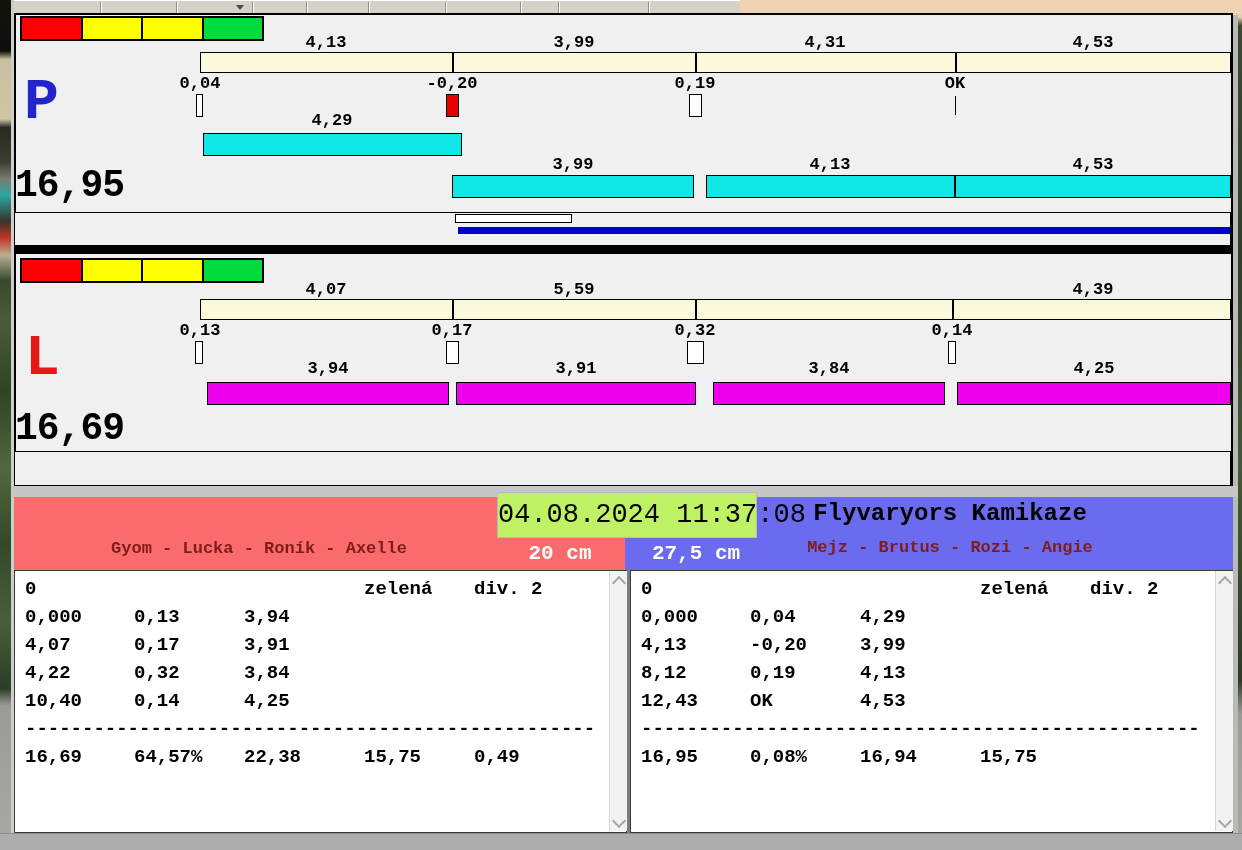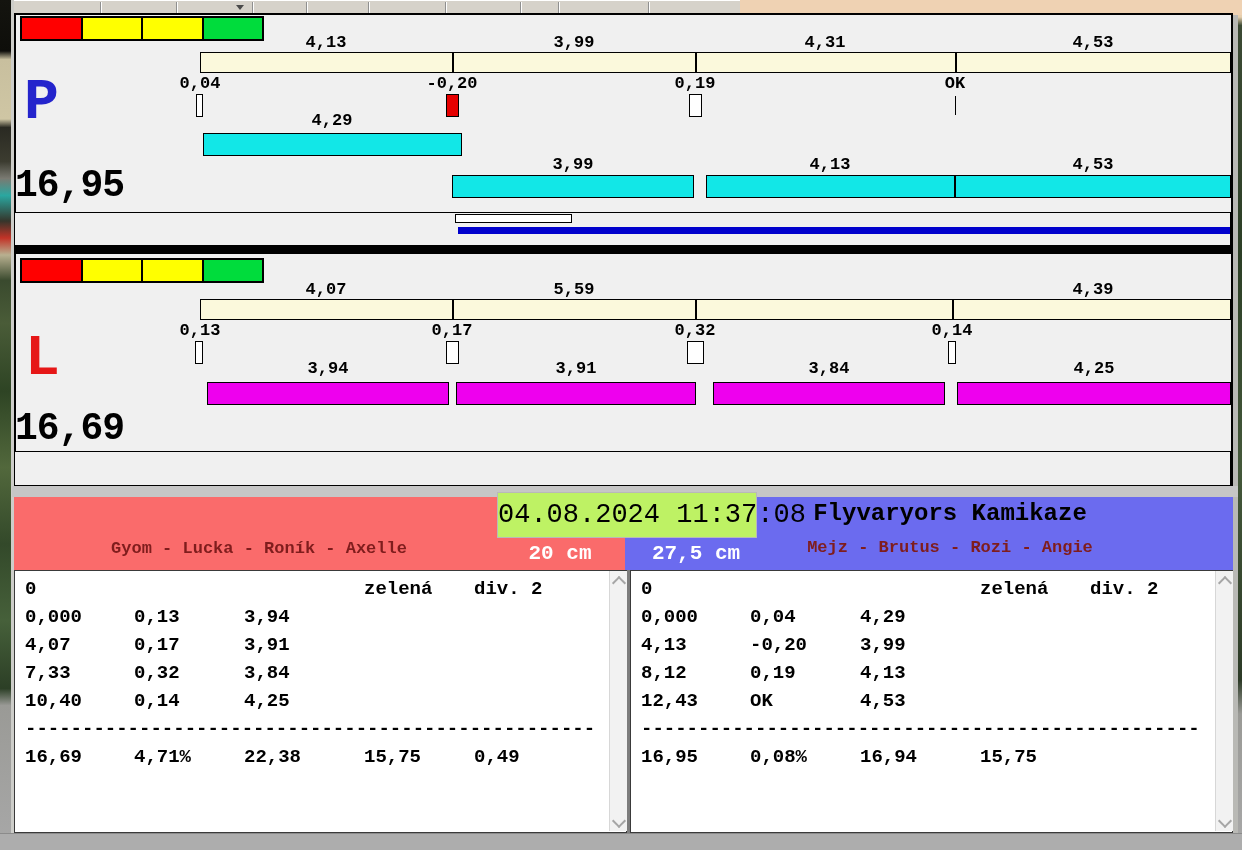--- a/index.html
+++ b/index.html
@@ -210,7 +210,7 @@
       <span class="c3">3,91</span>
     </div>
     <div class="trow">
-      <span class="c1">7,33</span>
+      <span class="c1">4,22</span>
       <span class="c2">0,32</span>
       <span class="c3">3,84</span>
     </div>

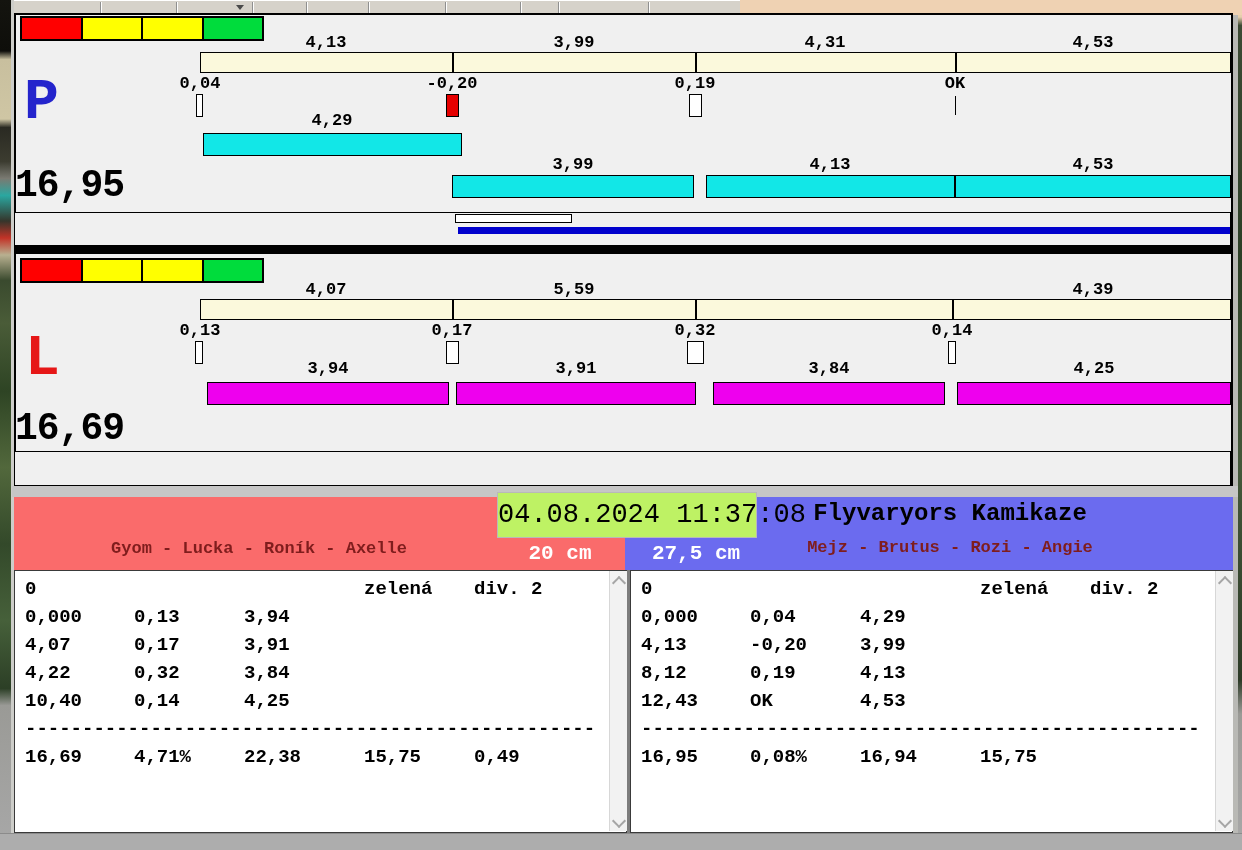--- a/index.html
+++ b/index.html
@@ -222,7 +222,7 @@
     <div class="dashrow">--------------------------------------------------------</div>
     <div class="trow">
       <span class="c1">16,69</span>
-      <span class="c2">4,71%</span>
+      <span class="c2">64,57%</span>
       <span class="c3">22,38</span>
       <span class="c4">15,75</span>
       <span>0,49</span>

